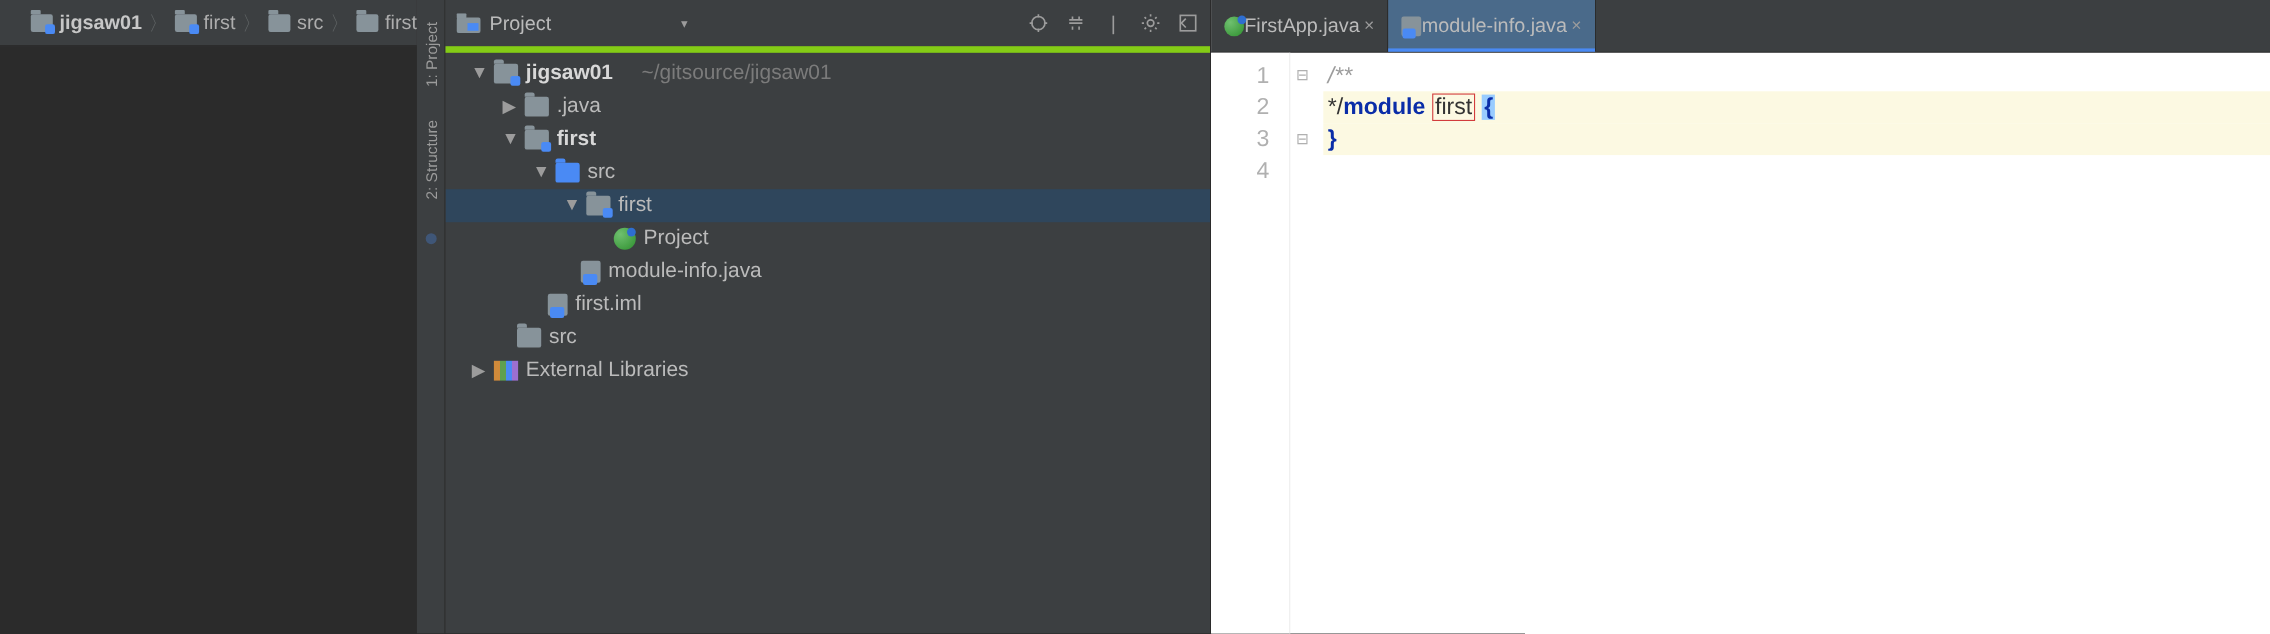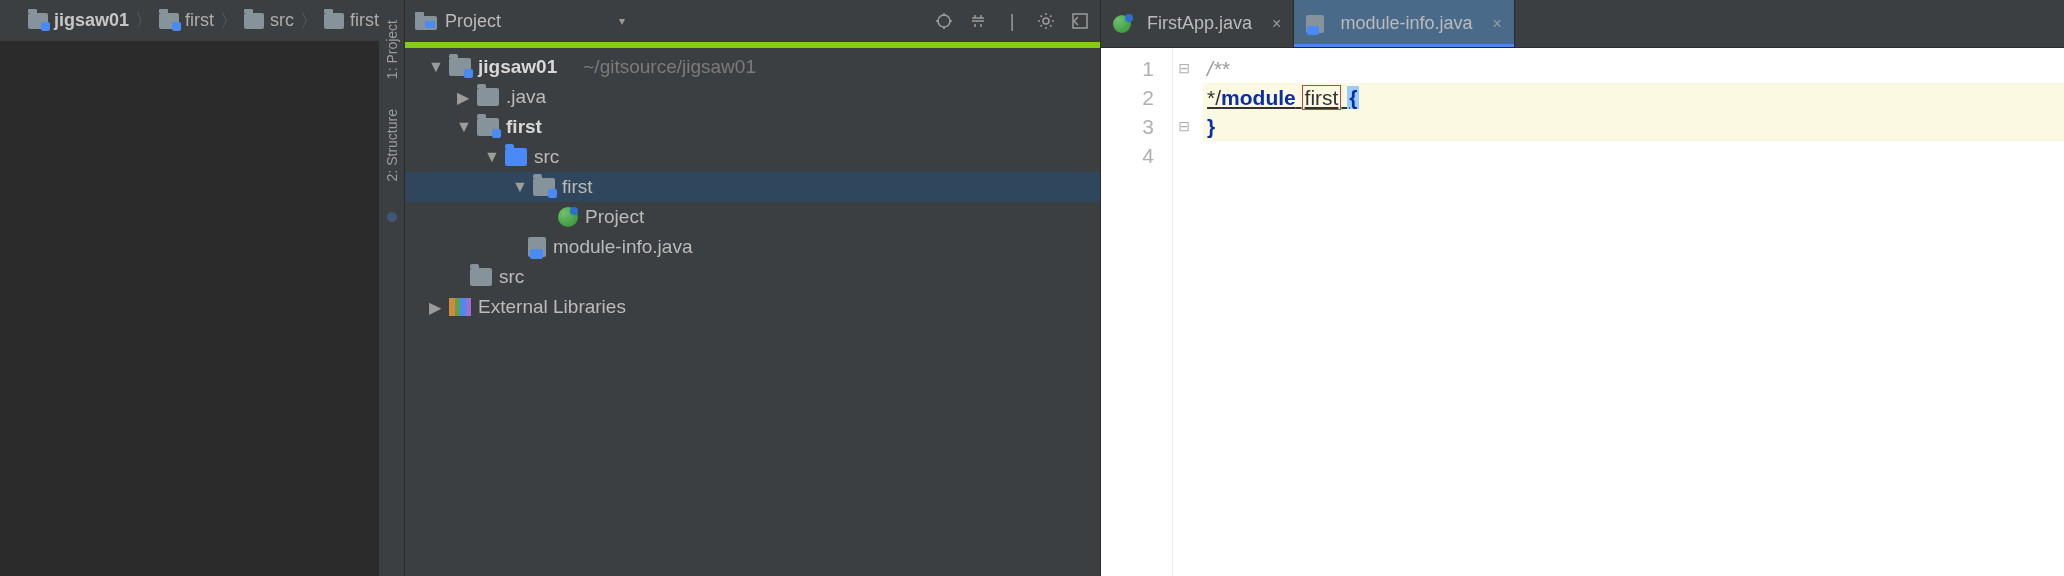--- a/index.html
+++ b/index.html
@@ -59,7 +59,7 @@
 
 .editor { flex:1; background:#ffffff; display:flex; flex-direction:column; min-width:0;}
 .tabs { height:48px; background:#3c3f41; display:flex; align-items:stretch; border-bottom:1px solid #2b2b2b;}
-.tab { display:flex; align-items:center; gap:16px; padding:0 12px; color:#bbbbbb; font-size:18px; border-right:1px solid #2b2b2b; cursor:pointer; position:relative;}
+.tab { display:flex; align-items:center; gap:0; padding:0 12px; color:#bbbbbb; font-size:18px; border-right:1px solid #2b2b2b; cursor:pointer; position:relative;}
 .tab.active { background:#4a6a8a;}
 .tab.active::after{content:"";position:absolute;left:0;right:0;bottom:0;height:3px;background:#4a8af4;}
 .tab .close { color:#9c9c9c; font-size:16px; margin-left:4px;}

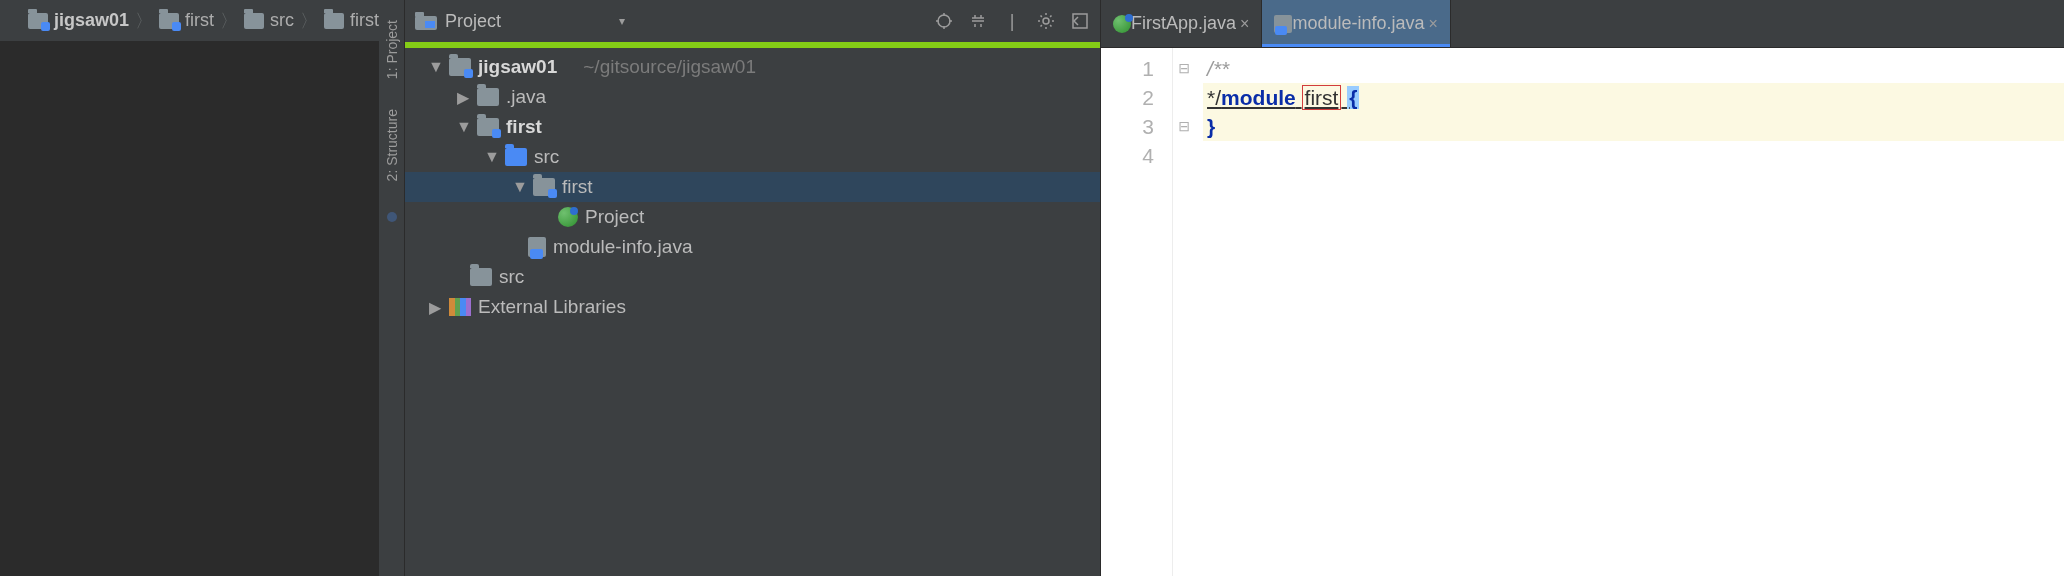--- a/index.html
+++ b/index.html
@@ -74,7 +74,7 @@
 .foldcol { width:22px; color:#b0b0b0; padding-top:6px; text-align:center; font-size:14px;}
 .code { flex:1; padding:6px 0 0 8px; color:#333; position:relative;}
 .code .c1 .comment { color:#9c9c9c; font-style:italic;}
-.code .c3 { background:#fcf9e2;text-decoration:underline;}
+.code .c3 { background:#fcf9e2;}
 .code .c4 { background:#fcf9e2;}
 .kw { color:#0a2da8; font-weight:700;}
 .brace { color:#0a2da8; font-weight:700;}

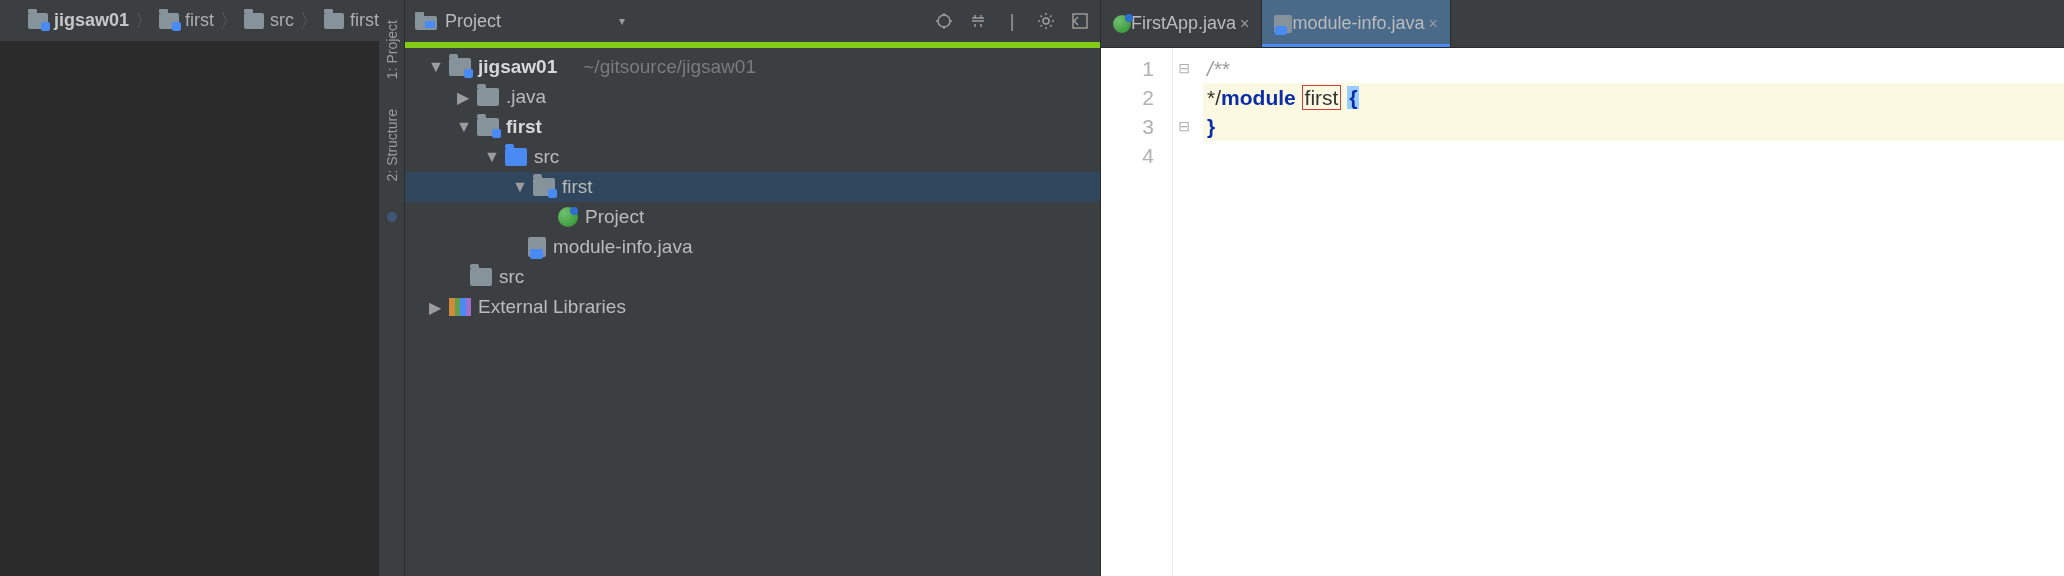--- a/index.html
+++ b/index.html
@@ -200,6 +200,11 @@
           <span>module-info.java</span>
         </div>
         <div class="row">
+          <span class="spacer" style="width:86px"></span>
+          <span class="ico iml"></span>
+          <span>first.iml</span>
+        </div>
+        <div class="row">
           <span class="spacer" style="width:58px"></span>
           <span class="ico folder"></span>
           <span>src</span>

